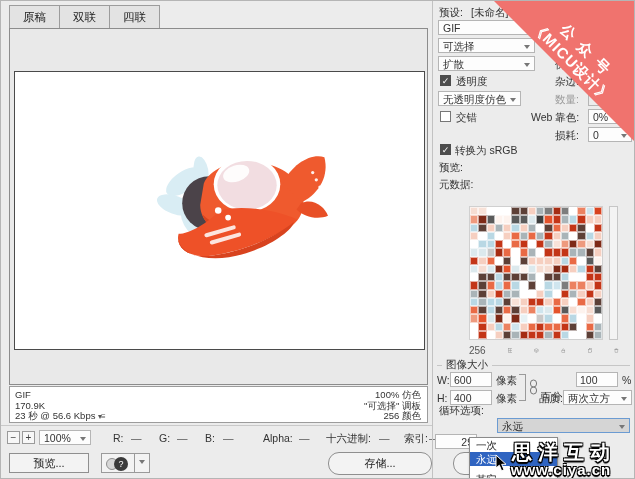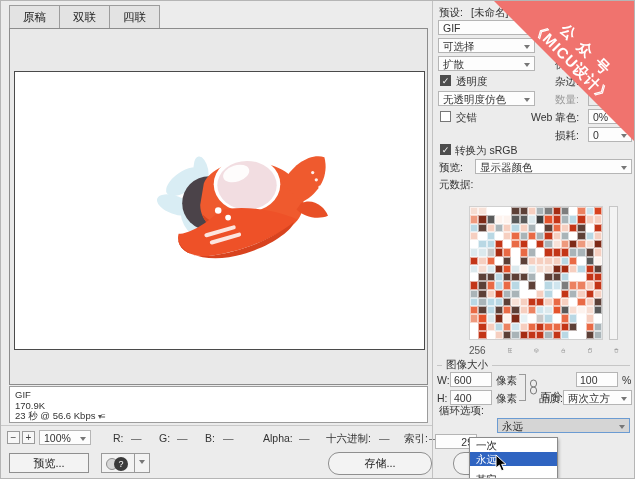--- a/index.html
+++ b/index.html
@@ -179,7 +179,7 @@
     <span class="lbl" style="left:122px;top:74px">杂边:</span>
     <div class="sel chev vbox" style="top:72px"><span>无</span></div>
 
-    <div class="sel chev" style="left:5px;top:90px;width:97px"><span>无透明度仿色</span></div>
+    <div class="sel chev" style="left:5px;top:90px;width:83px"><span>无透明度仿色</span></div>
     <span class="lbl" style="left:122px;top:92px;color:#9a9a9a">数量:</span>
     <div class="sel chev dis vbox" style="top:90px"></div>
 

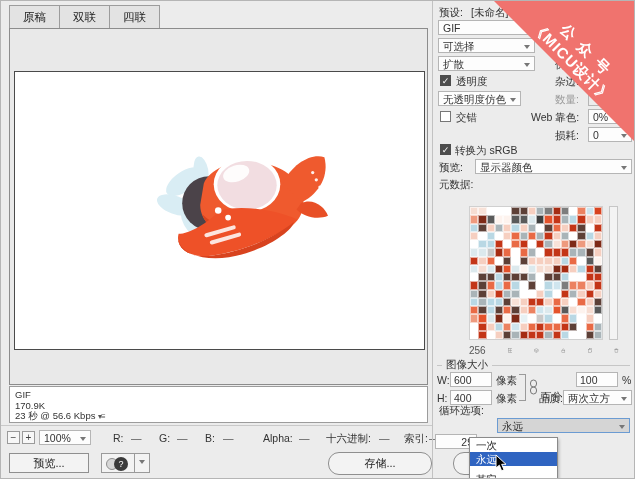--- a/index.html
+++ b/index.html
@@ -195,7 +195,6 @@
     <span class="lbl" style="left:22px;top:143px">转换为 sRGB</span>
 
     <span class="lbl" style="left:6px;top:160px">预览:</span>
-    <div class="sel chev" style="left:42px;top:158px;width:157px"><span>显示器颜色</span></div>
 
     <span class="lbl" style="left:6px;top:177px">元数据:</span>
 

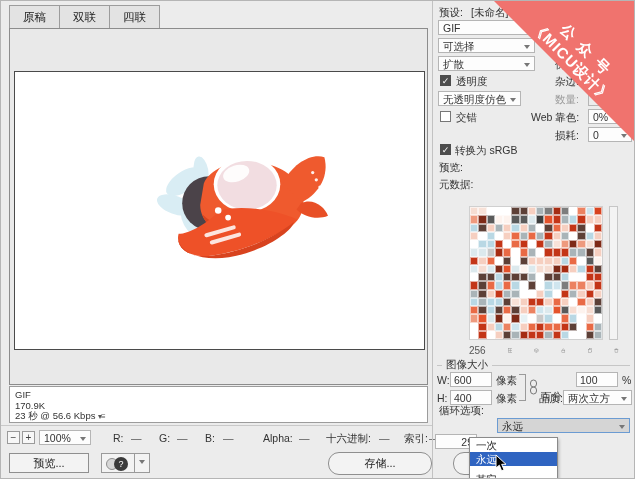--- a/index.html
+++ b/index.html
@@ -128,6 +128,11 @@
       <div>170.9K</div>
       <div><span>23 秒 @ 56.6 Kbps</span> <span class="mini-menu">▾≡</span></div>
     </div>
+    <div class="status-right">
+      <div>100% 仿色</div>
+      <div>"可选择" 调板</div>
+      <div>256 颜色</div>
+    </div>
   </div>
 
   <div class="toolbar">

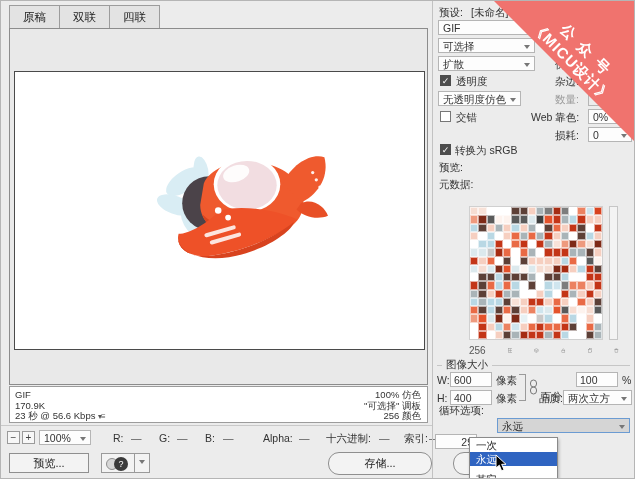--- a/index.html
+++ b/index.html
@@ -531,6 +531,10 @@
     </div>
   </div>
 
+  <div class="watermark">
+    <div class="wm1">思洋互动</div>
+    <div class="wm2">www.ciya.cn</div>
+  </div>
 
 </div>
 

